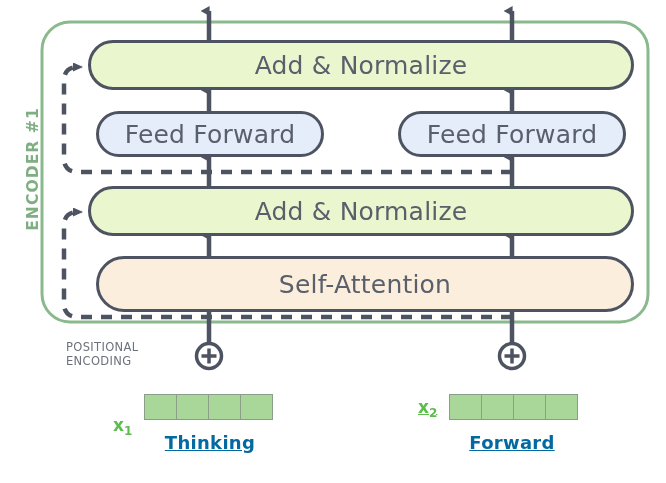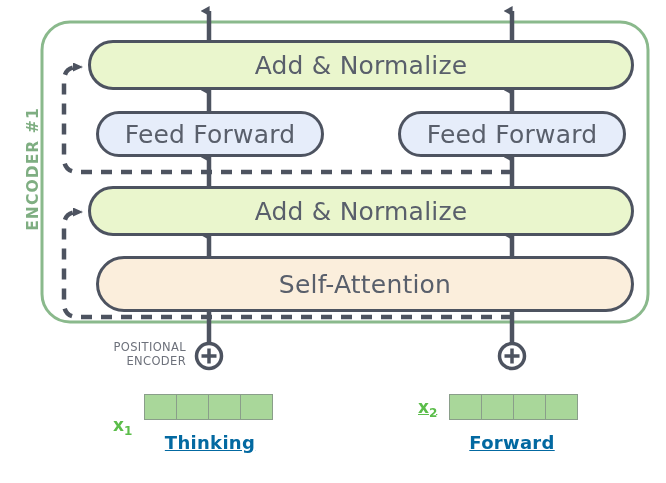--- a/index.html
+++ b/index.html
@@ -103,7 +103,6 @@
     font-weight: 400;
     letter-spacing: 0.35px;
     line-height: 1.25;
-    text-align: right;
     white-space: nowrap;
   }
 </style>

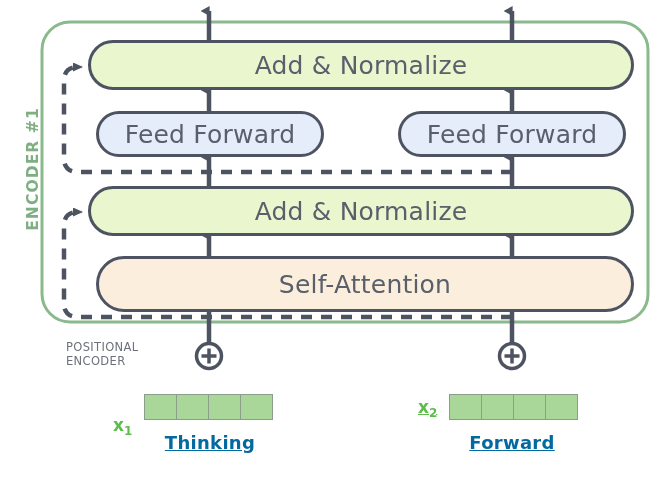--- a/index.html
+++ b/index.html
@@ -169,7 +169,7 @@
 
   <div class="pos-enc" style="left:66px; top:340px; width:120px;">
     <div>POSITIONAL</div>
-    <div>ENCODER</div>
+    <div>ENCODING</div>
   </div>
 
   <div class="xlabel" style="left:113px; top:415px;">

